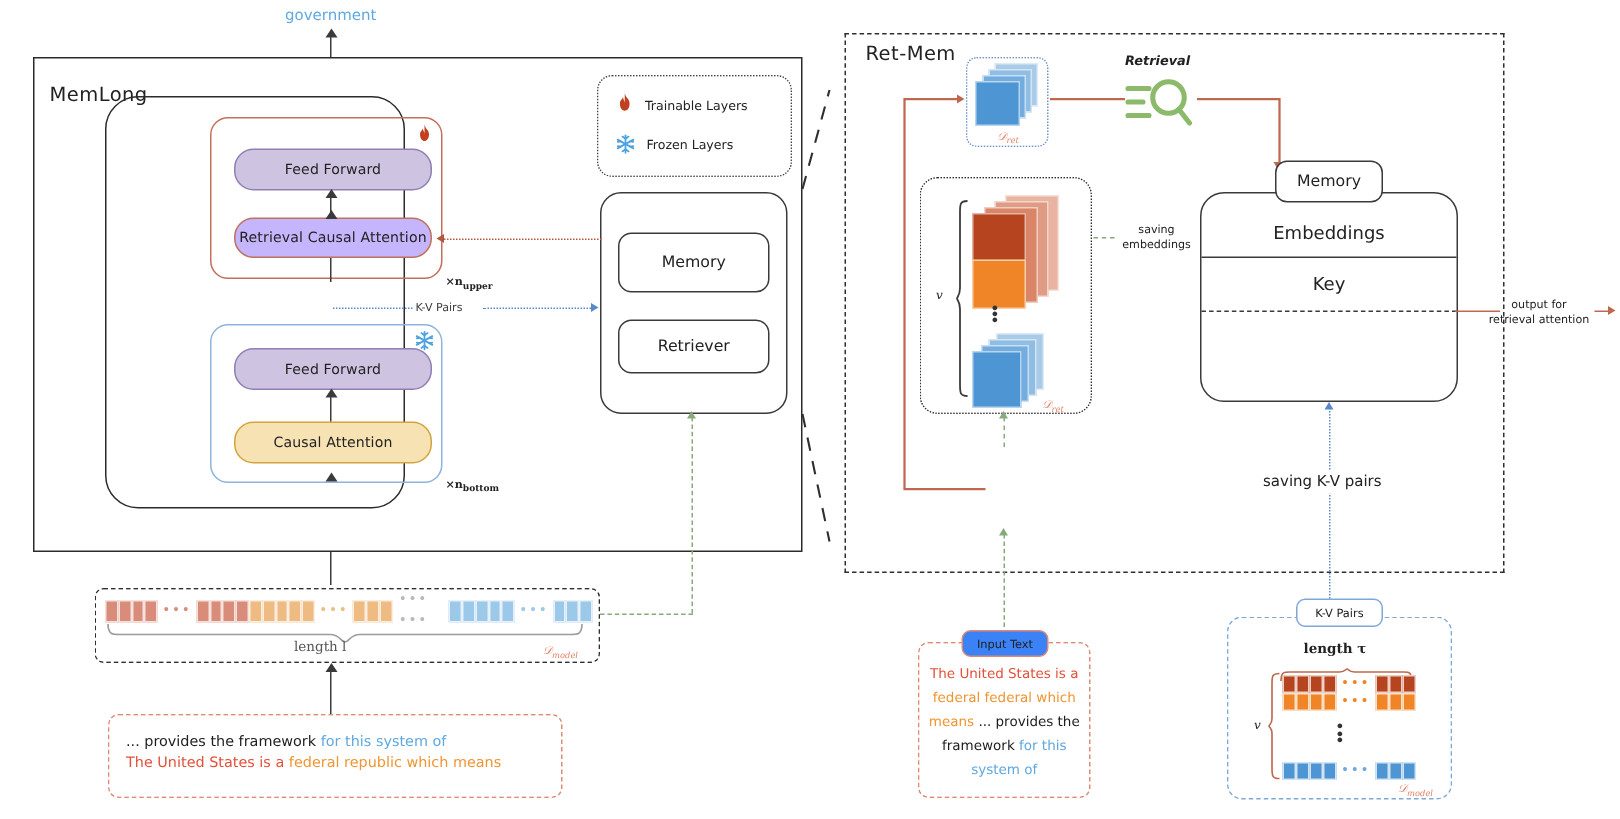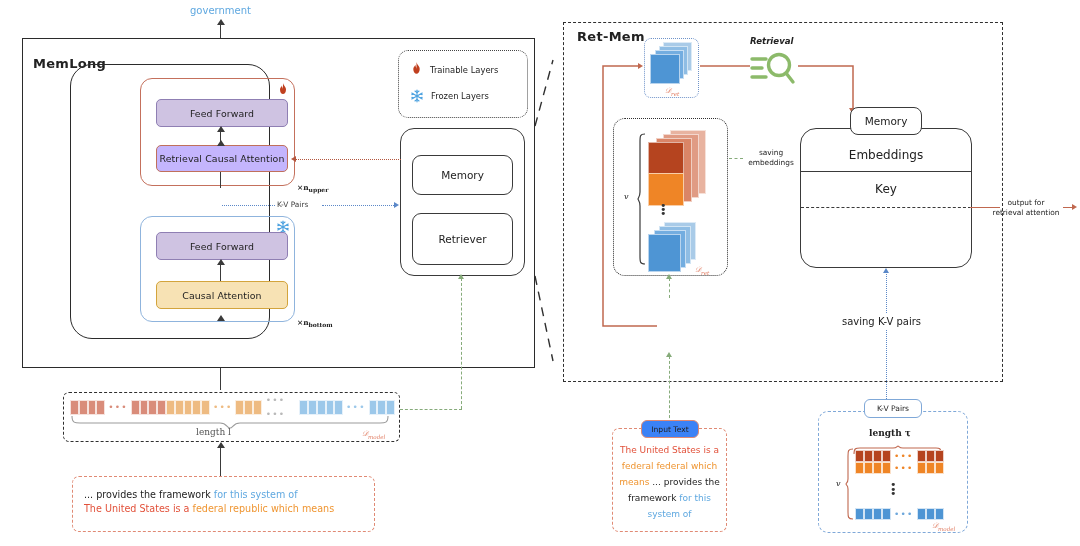--- a/index.html
+++ b/index.html
@@ -29,7 +29,7 @@
   .lbl{font-size:9px;color:#222;white-space:nowrap;}
   .lbl-sm{font-size:7.4px;color:#222;white-space:nowrap;}
   .lbl-ser{font-family:"DejaVu Serif","Liberation Serif",serif;}
-  .title{font-size:13px;font-weight:bold;letter-spacing:.3px;}
+  .title{font-size:13px;font-weight:normal;letter-spacing:.3px;}
   .dmodel{font-family:"DejaVu Serif","Liberation Serif",serif;font-style:italic;
           font-size:7.5px;color:#e2836a;white-space:nowrap;}
 

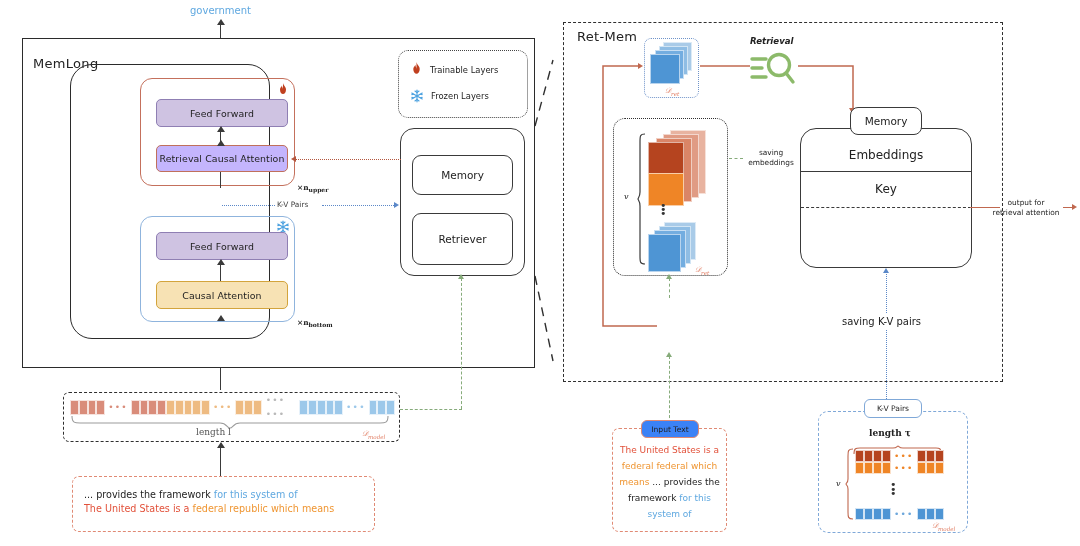--- a/index.html
+++ b/index.html
@@ -16,7 +16,7 @@
   .dotbox{border:1.3px dotted #444;border-radius:10px;background:transparent;}
 
   
-  .blk{border-radius:5px;font-size:9.4px;letter-spacing:.1px;}
+  .blk{border-radius:13px;font-size:9.4px;letter-spacing:.1px;}
   .blk-ff{background:#cfc3e2;border:1.1px solid #8f7fb3;}
   .blk-rca{background:#c4b5fd;border:1.1px solid #c0705c;}
   .blk-ca{background:#f7e2b4;border:1.1px solid #d3a43c;}

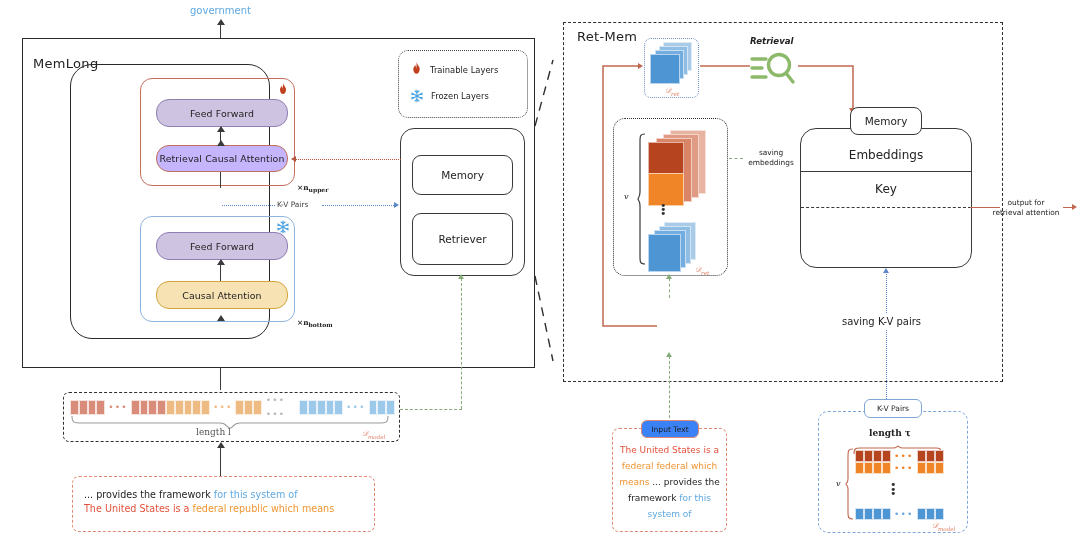--- a/index.html
+++ b/index.html
@@ -175,7 +175,7 @@
 
   <div class="abs rbox" style="left:400px;top:128px;width:125px;height:148px;border-radius:14px;border-width:1.5px;"></div>
   <div class="abs rbox ctr" style="left:412px;top:155px;width:101px;height:40px;font-size:10.5px;">Memory</div>
-  <div class="abs rbox ctr" style="left:412px;top:213px;width:101px;height:52px;font-size:10.5px;">Retriever</div>
+  <div class="abs rbox ctr" style="left:412px;top:213px;width:101px;height:36px;font-size:10.5px;">Retriever</div>
 
   <div class="abs hdot-r" style="left:296px;top:159px;width:105px;"></div>
   <div class="abs arrow arr-lf-r" style="left:291px;top:156px;"></div>

